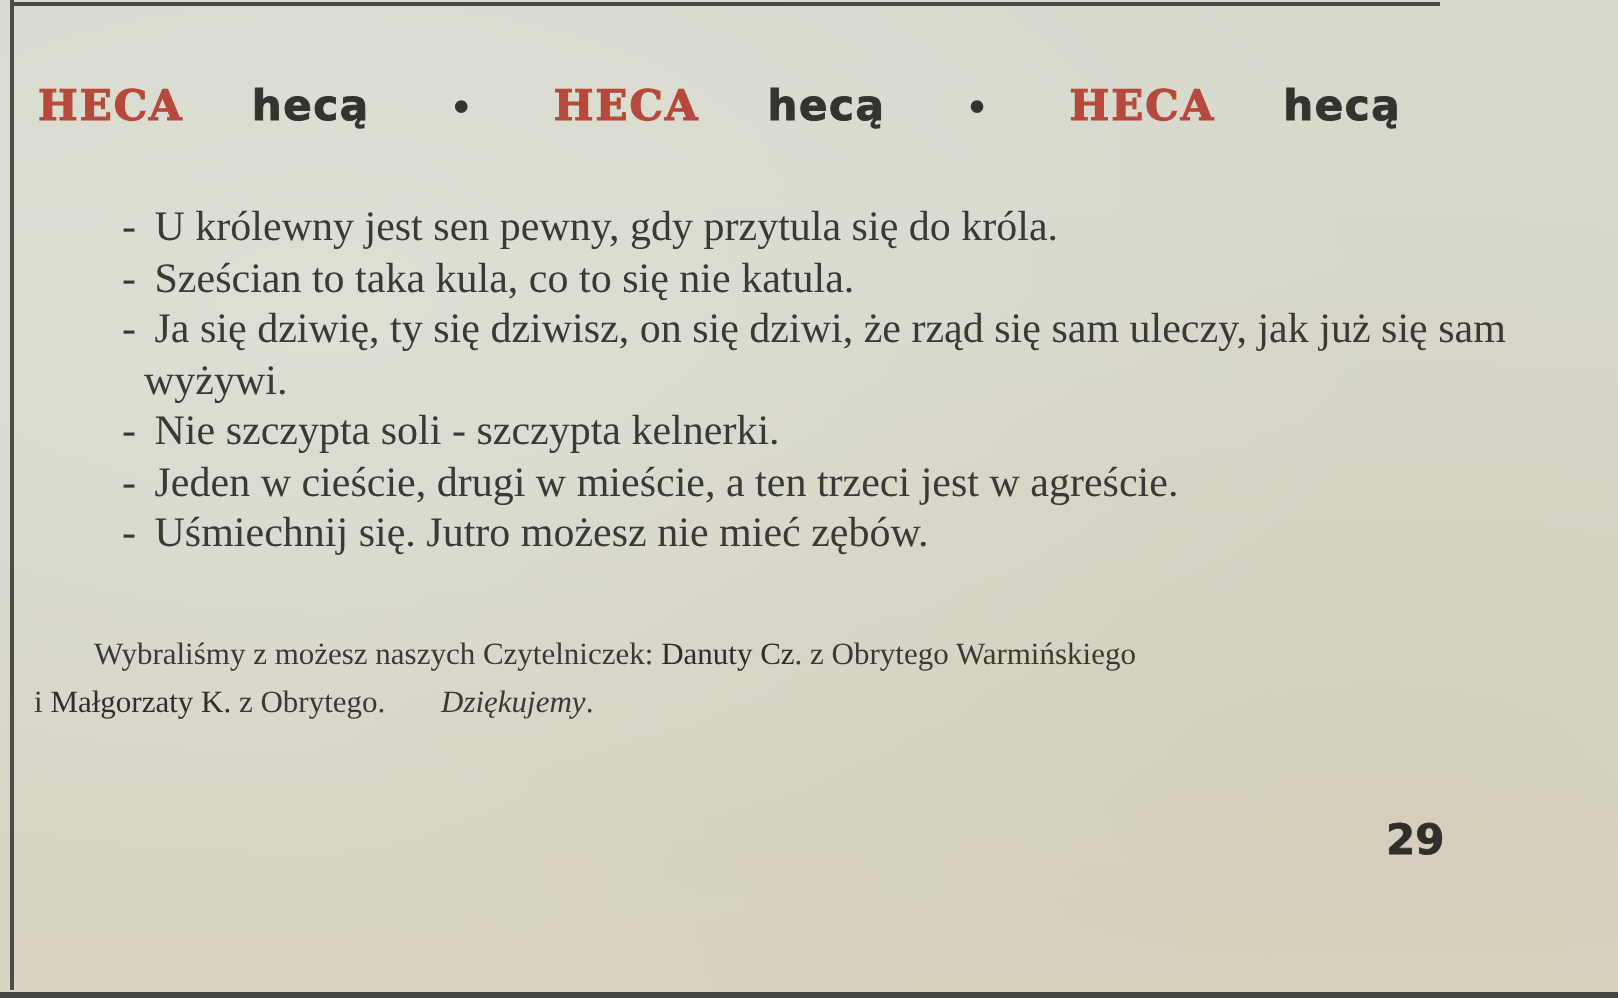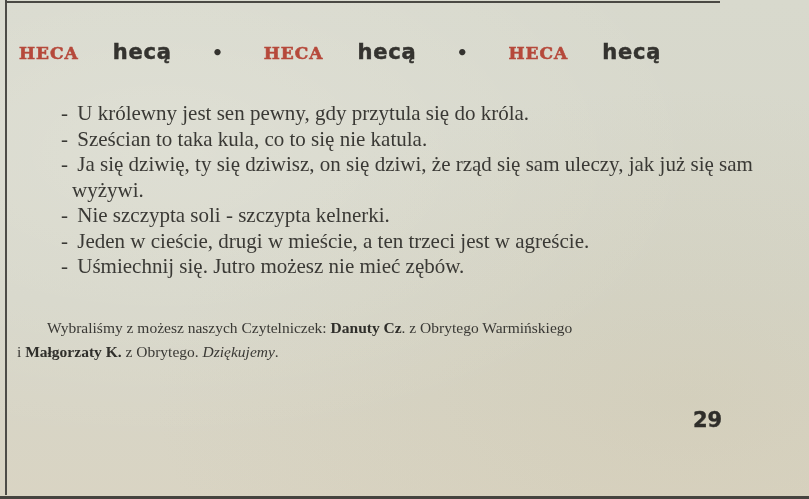--- a/index.html
+++ b/index.html
@@ -59,7 +59,7 @@
       color: #b6493b;
       font-family: "DejaVu Serif", serif;
       font-weight: 900;
-      font-size: 17px;
+      font-size: 21px;
       letter-spacing: 1px;
       -webkit-text-stroke: 0.6px #b6493b;
     }

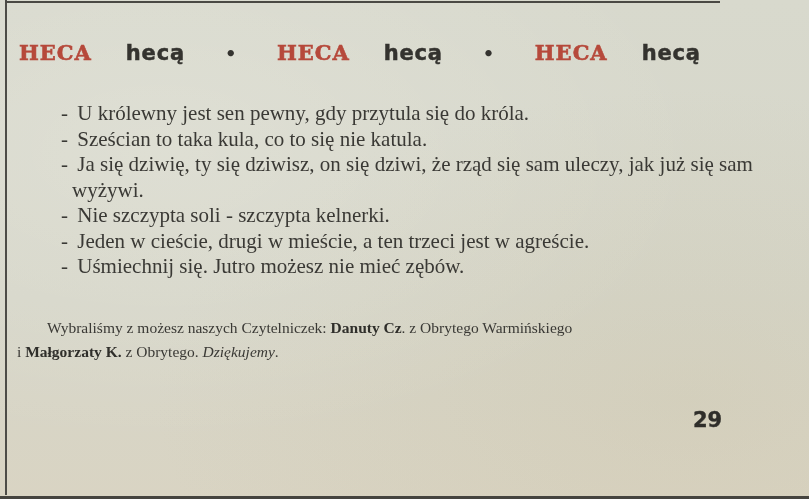--- a/index.html
+++ b/index.html
@@ -111,7 +111,7 @@
       color: #3a3935;
     }
     .credits .indent { display: inline-block; width: 30px; }
-    .credits b { font-weight: bold; color: #2f2e2a; }
+    .credits b { font-weight: normal; color: #2f2e2a; }
     .credits i { font-style: italic; }
     .page-number {
       position: absolute;

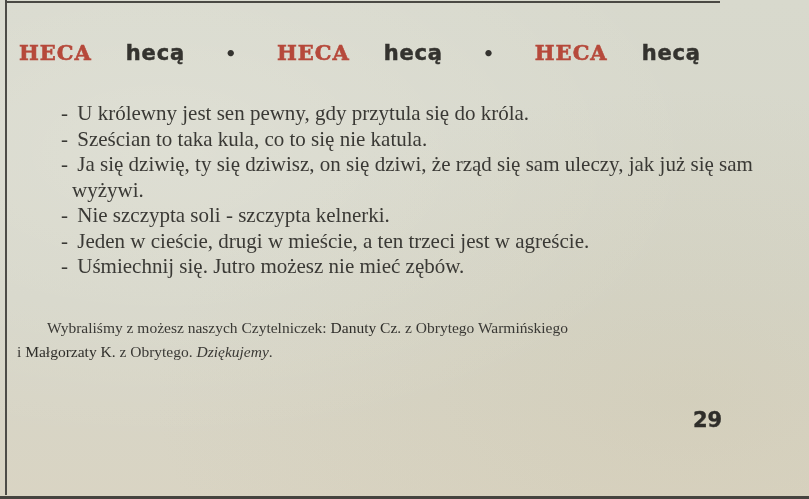--- a/index.html
+++ b/index.html
@@ -112,7 +112,7 @@
     }
     .credits .indent { display: inline-block; width: 30px; }
     .credits b { font-weight: normal; color: #2f2e2a; }
-    .credits i { font-style: italic; }
+    .credits i { font-style: italic; margin-left: 24px; }
     .page-number {
       position: absolute;
       left: 693px; top: 408px;

